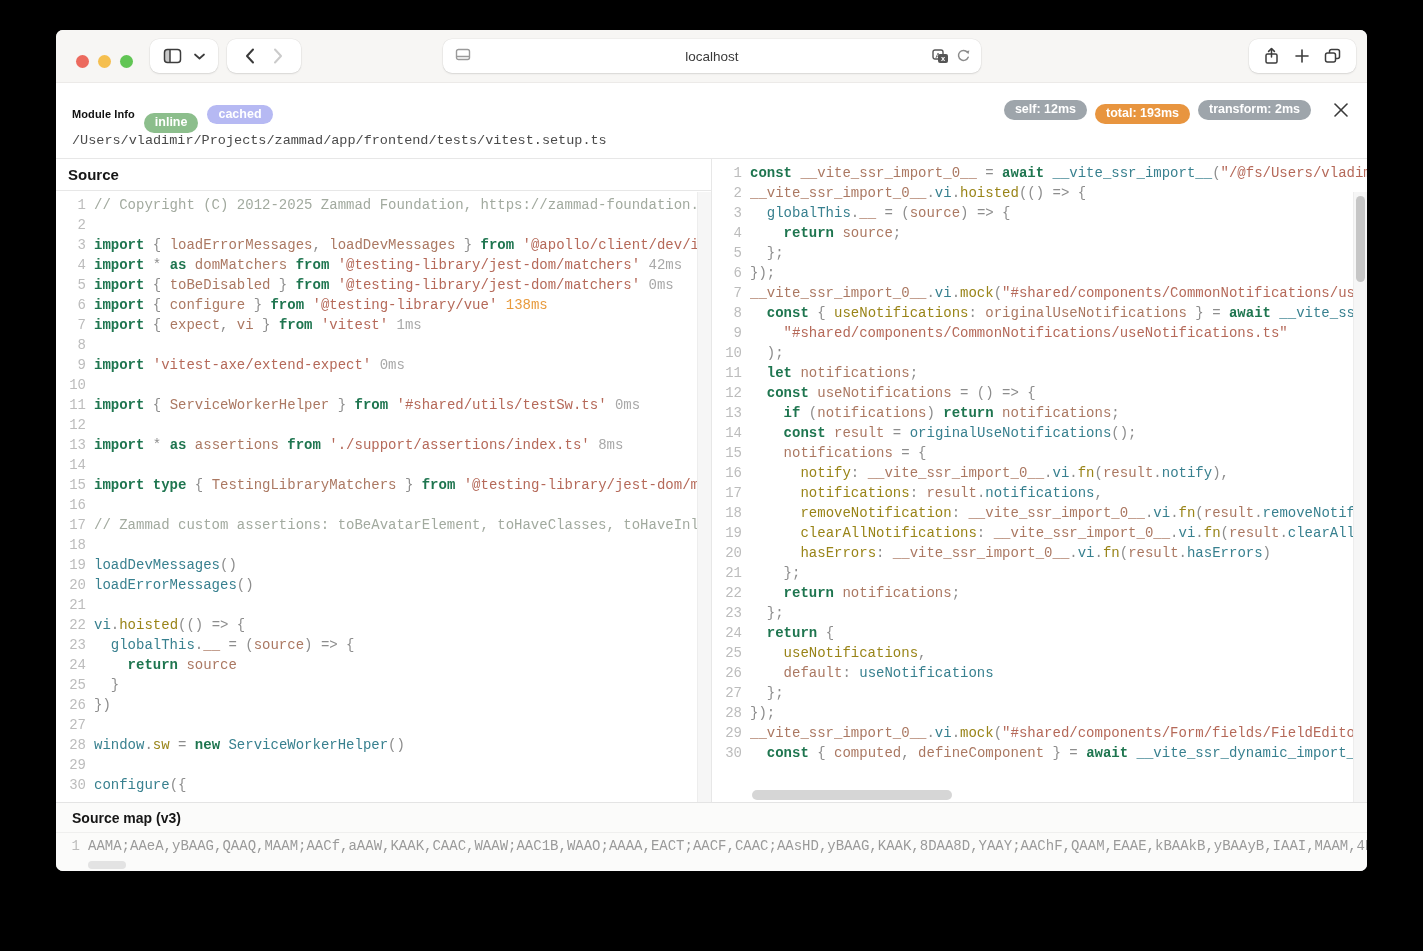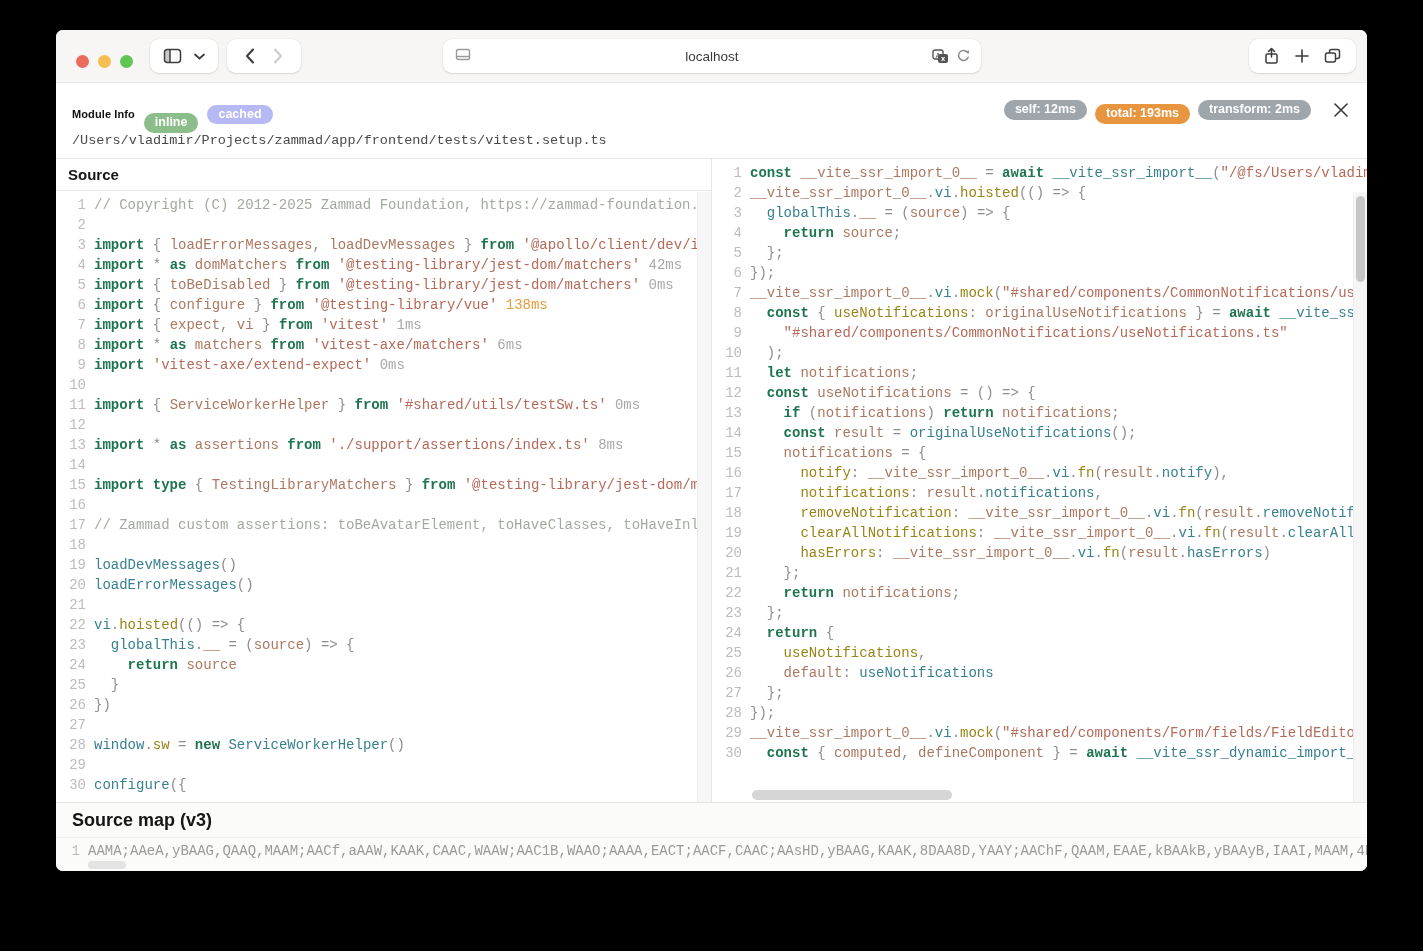--- a/index.html
+++ b/index.html
@@ -207,7 +207,7 @@
           <div class="line"><span class="ln">5</span><span class="lc"><span class="tk-k">import </span><span class="tk-p">{ </span><span class="tk-v">toBeDisabled</span><span class="tk-p"> } </span><span class="tk-k">from </span><span class="tk-s">'@testing-library/jest-dom/matchers'</span><span class="tk-tg"> 0ms</span></span></div>
           <div class="line"><span class="ln">6</span><span class="lc"><span class="tk-k">import </span><span class="tk-p">{ </span><span class="tk-v">configure</span><span class="tk-p"> } </span><span class="tk-k">from </span><span class="tk-s">'@testing-library/vue'</span><span class="tk-to"> 138ms</span></span></div>
           <div class="line"><span class="ln">7</span><span class="lc"><span class="tk-k">import </span><span class="tk-p">{ </span><span class="tk-v">expect</span><span class="tk-p">, </span><span class="tk-v">vi</span><span class="tk-p"> } </span><span class="tk-k">from </span><span class="tk-s">'vitest'</span><span class="tk-tg"> 1ms</span></span></div>
-          <div class="line"><span class="ln">8</span><span class="lc"><span class="tk-k">import </span><span class="tk-p">* </span><span class="tk-k">as </span><span class="tk-v">matchers </span><span class="tk-k">from </span><span class="tk-s">'vitest-axe/matchers'</span><span class="tk-tg"> 6ms</span></span></div>
+          <div class="line"><span class="ln">8</span></div>
           <div class="line"><span class="ln">9</span><span class="lc"><span class="tk-k">import </span><span class="tk-s">'vitest-axe/extend-expect'</span><span class="tk-tg"> 0ms</span></span></div>
           <div class="line"><span class="ln">10</span><span class="lc"></span></div>
           <div class="line"><span class="ln">11</span><span class="lc"><span class="tk-k">import </span><span class="tk-p">{ </span><span class="tk-v">ServiceWorkerHelper</span><span class="tk-p"> } </span><span class="tk-k">from </span><span class="tk-s">'#shared/utils/testSw.ts'</span><span class="tk-tg"> 0ms</span></span></div>

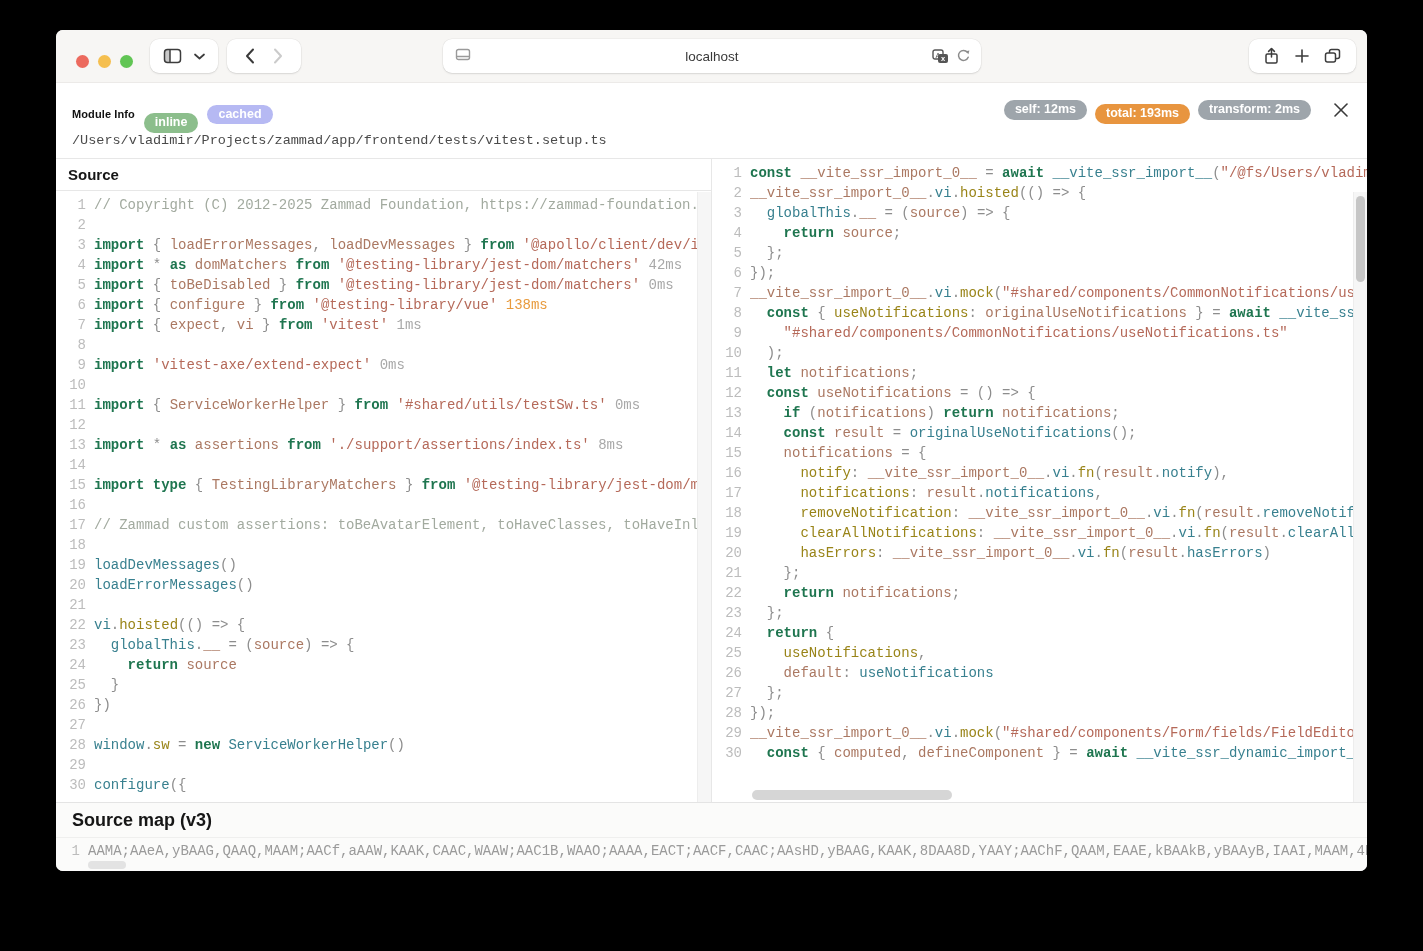--- a/index.html
+++ b/index.html
@@ -78,7 +78,7 @@
   
   .smap{border-top:1px solid #e4e4e4;background:#fbfbfa;height:69px;position:relative;}
   .smap-header{
-    font-size:18px;font-weight:700;color:#161616;padding:7px 16px 6px;border-bottom:1px solid #efefee;
+    font-size:14px;font-weight:700;color:#161616;padding:7px 16px 6px;border-bottom:1px solid #efefee;
   }
   .smap-line{
     display:flex;font-family:"Liberation Mono",monospace;font-size:14px;line-height:22px;

